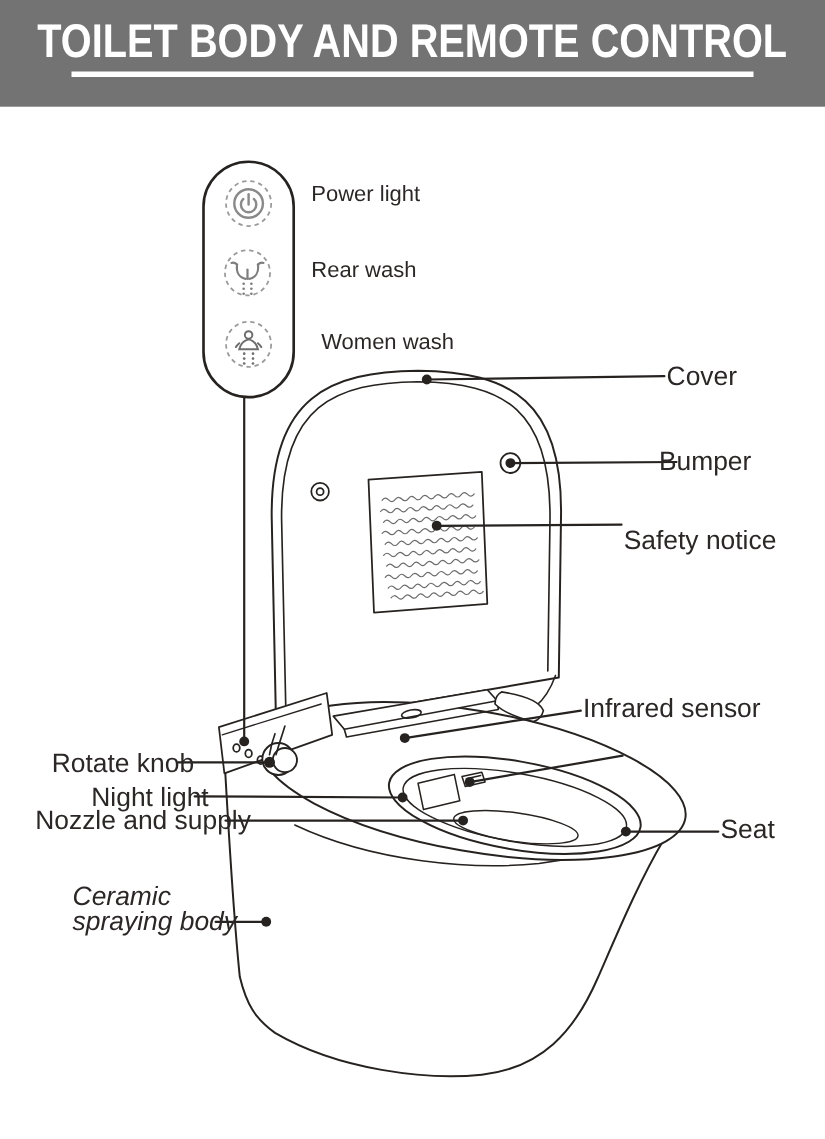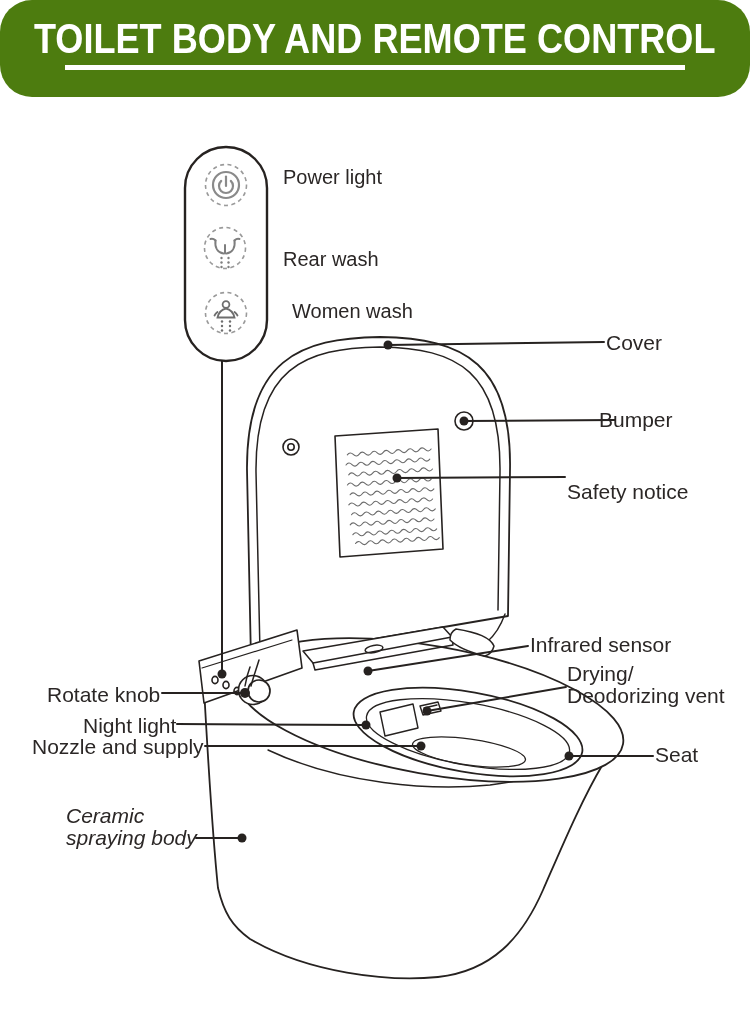--- a/index.html
+++ b/index.html
@@ -6,8 +6,8 @@
   html,body{margin:0;padding:0;background:#ffffff;}
   .page{position:relative;width:750px;height:1035px;background:#fff;overflow:hidden;
         font-family:"Liberation Sans", sans-serif;color:#2b2726;}
-  .banner{position:absolute;left:0;top:0;width:750px;height:97px;background:#4d7c0f;
-          display:flex;flex-direction:column;align-items:center;justify-content:flex-start;border-radius:32px;}
+  .banner{position:absolute;left:0;top:0;width:750px;height:97px;background:#737373;
+          display:flex;flex-direction:column;align-items:center;justify-content:flex-start;}
   .banner h1{margin:18px 0 0 0;font-size:43px;line-height:40px;font-weight:700;color:#ffffff;
              letter-spacing:0px;white-space:nowrap;transform:scaleX(0.84);transform-origin:center;}
   .banner .underline{width:620px;height:5px;background:#ffffff;margin-top:7px;}

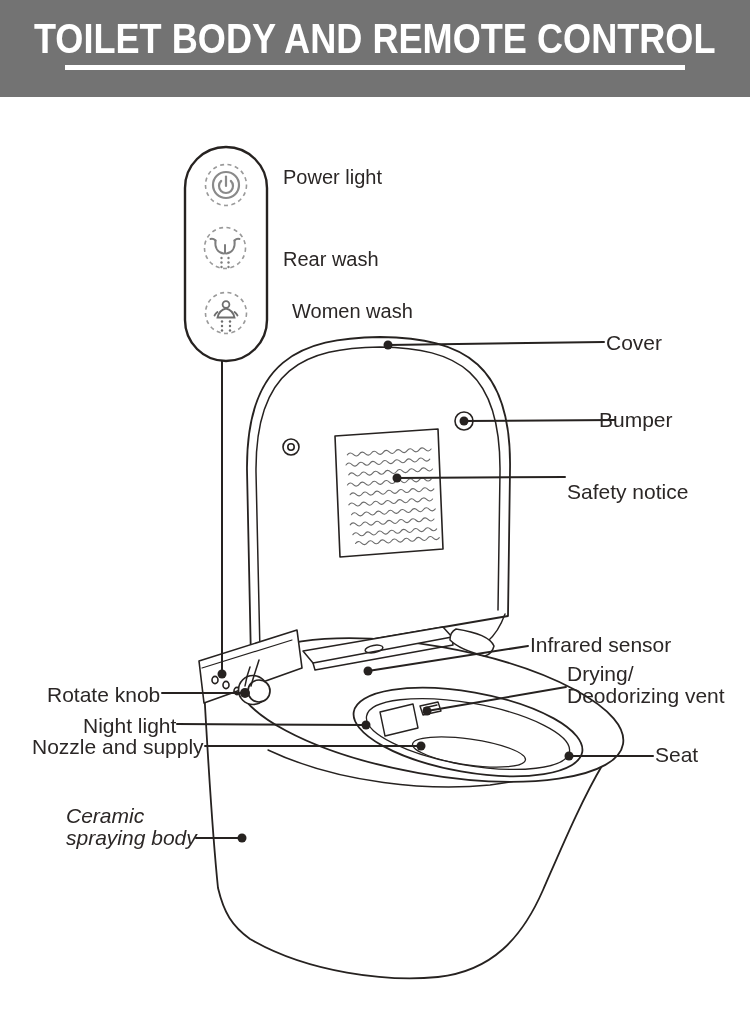--- a/index.html
+++ b/index.html
@@ -174,7 +174,7 @@
   </div>
 
   <div class="lbl remote" style="left:283px;top:167px;">Power light</div>
-  <div class="lbl remote" style="left:283px;top:236px;margin-top:13px;">Rear wash</div>
+  <div class="lbl remote" style="left:283px;top:236px;">Rear wash</div>
   <div class="lbl remote" style="left:292px;top:301px;">Women wash</div>
 
   <div class="lbl" style="left:606px;top:332px;">Cover</div>

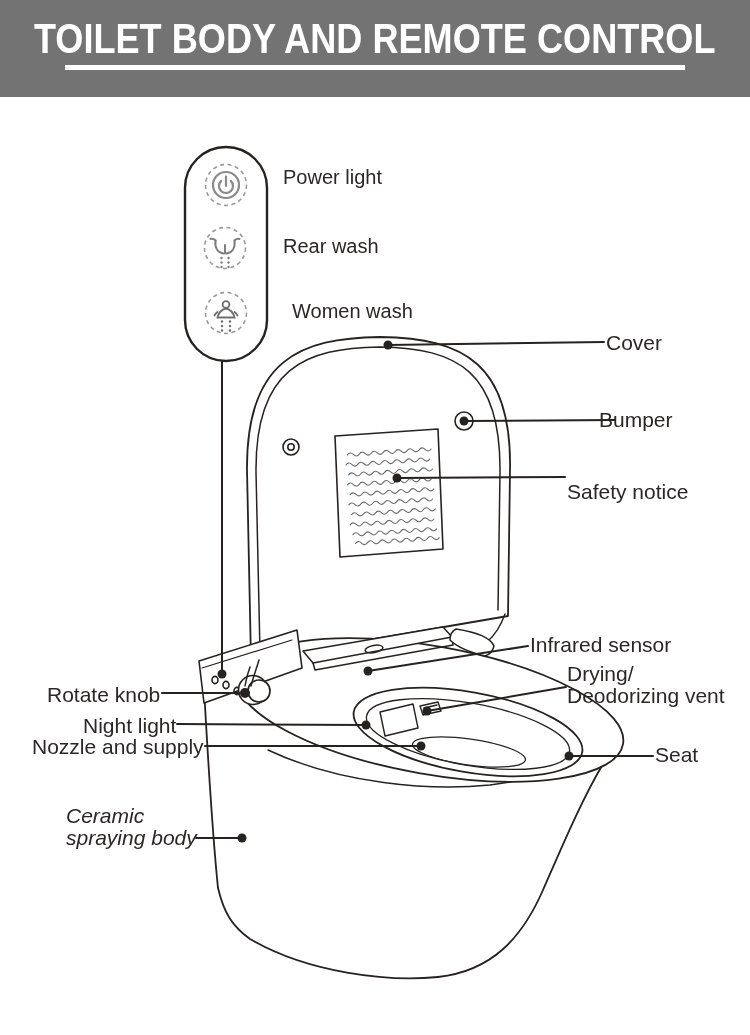--- a/index.html
+++ b/index.html
@@ -12,7 +12,7 @@
              letter-spacing:0px;white-space:nowrap;transform:scaleX(0.84);transform-origin:center;}
   .banner .underline{width:620px;height:5px;background:#ffffff;margin-top:7px;}
   svg.art{position:absolute;left:0;top:0;width:750px;height:1035px;}
-  .lbl{position:absolute;font-size:21px;line-height:21.5px;white-space:nowrap;color:#2b2726;}
+  .lbl{position:absolute;font-size:24px;line-height:21.5px;white-space:nowrap;color:#2b2726;}
   .lbl.remote{font-size:20px;}
 </style>
 </head>

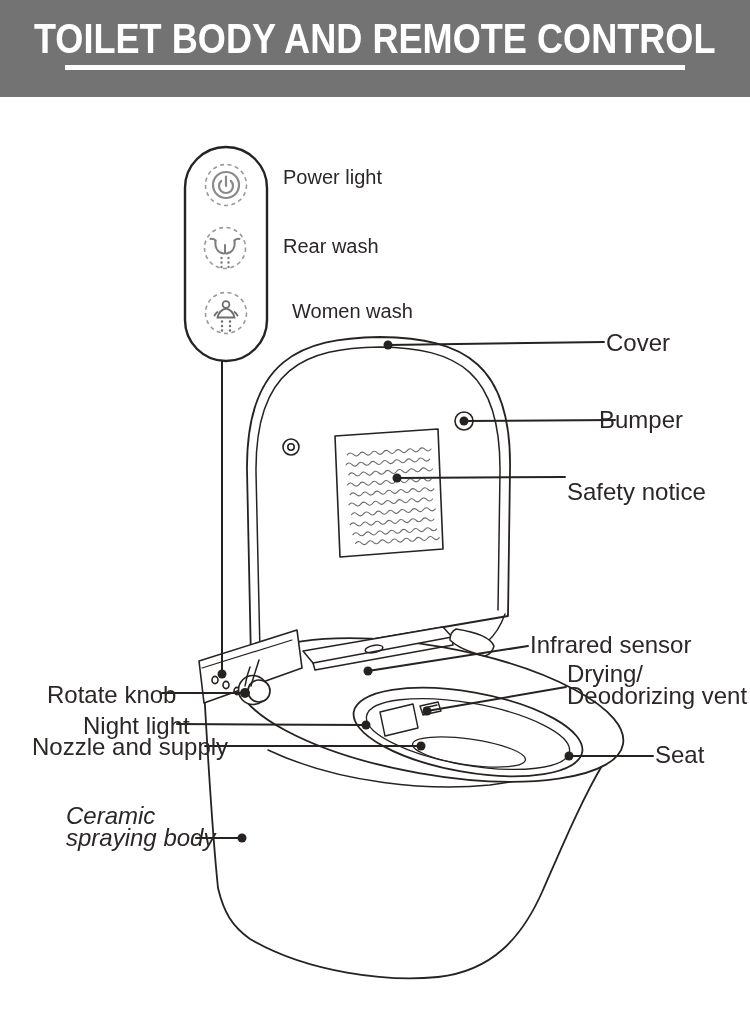--- a/index.html
+++ b/index.html
@@ -181,10 +181,6 @@
   <div class="lbl" style="left:599px;top:409px;">Bumper</div>
   <div class="lbl" style="left:567px;top:481px;">Safety notice</div>
   <div class="lbl" style="left:530px;top:634px;">Infrared sensor</div>
-  <div class="lbl" style="left:567px;top:663px;">
-    <span style="display:block">Drying/</span>
-    <span style="display:block">Deodorizing vent</span>
-  </div>
   <div class="lbl" style="left:655px;top:744px;">Seat</div>
   <div class="lbl" style="left:47px;top:684px;">Rotate knob</div>
   <div class="lbl" style="left:83px;top:715px;">Night light</div>

